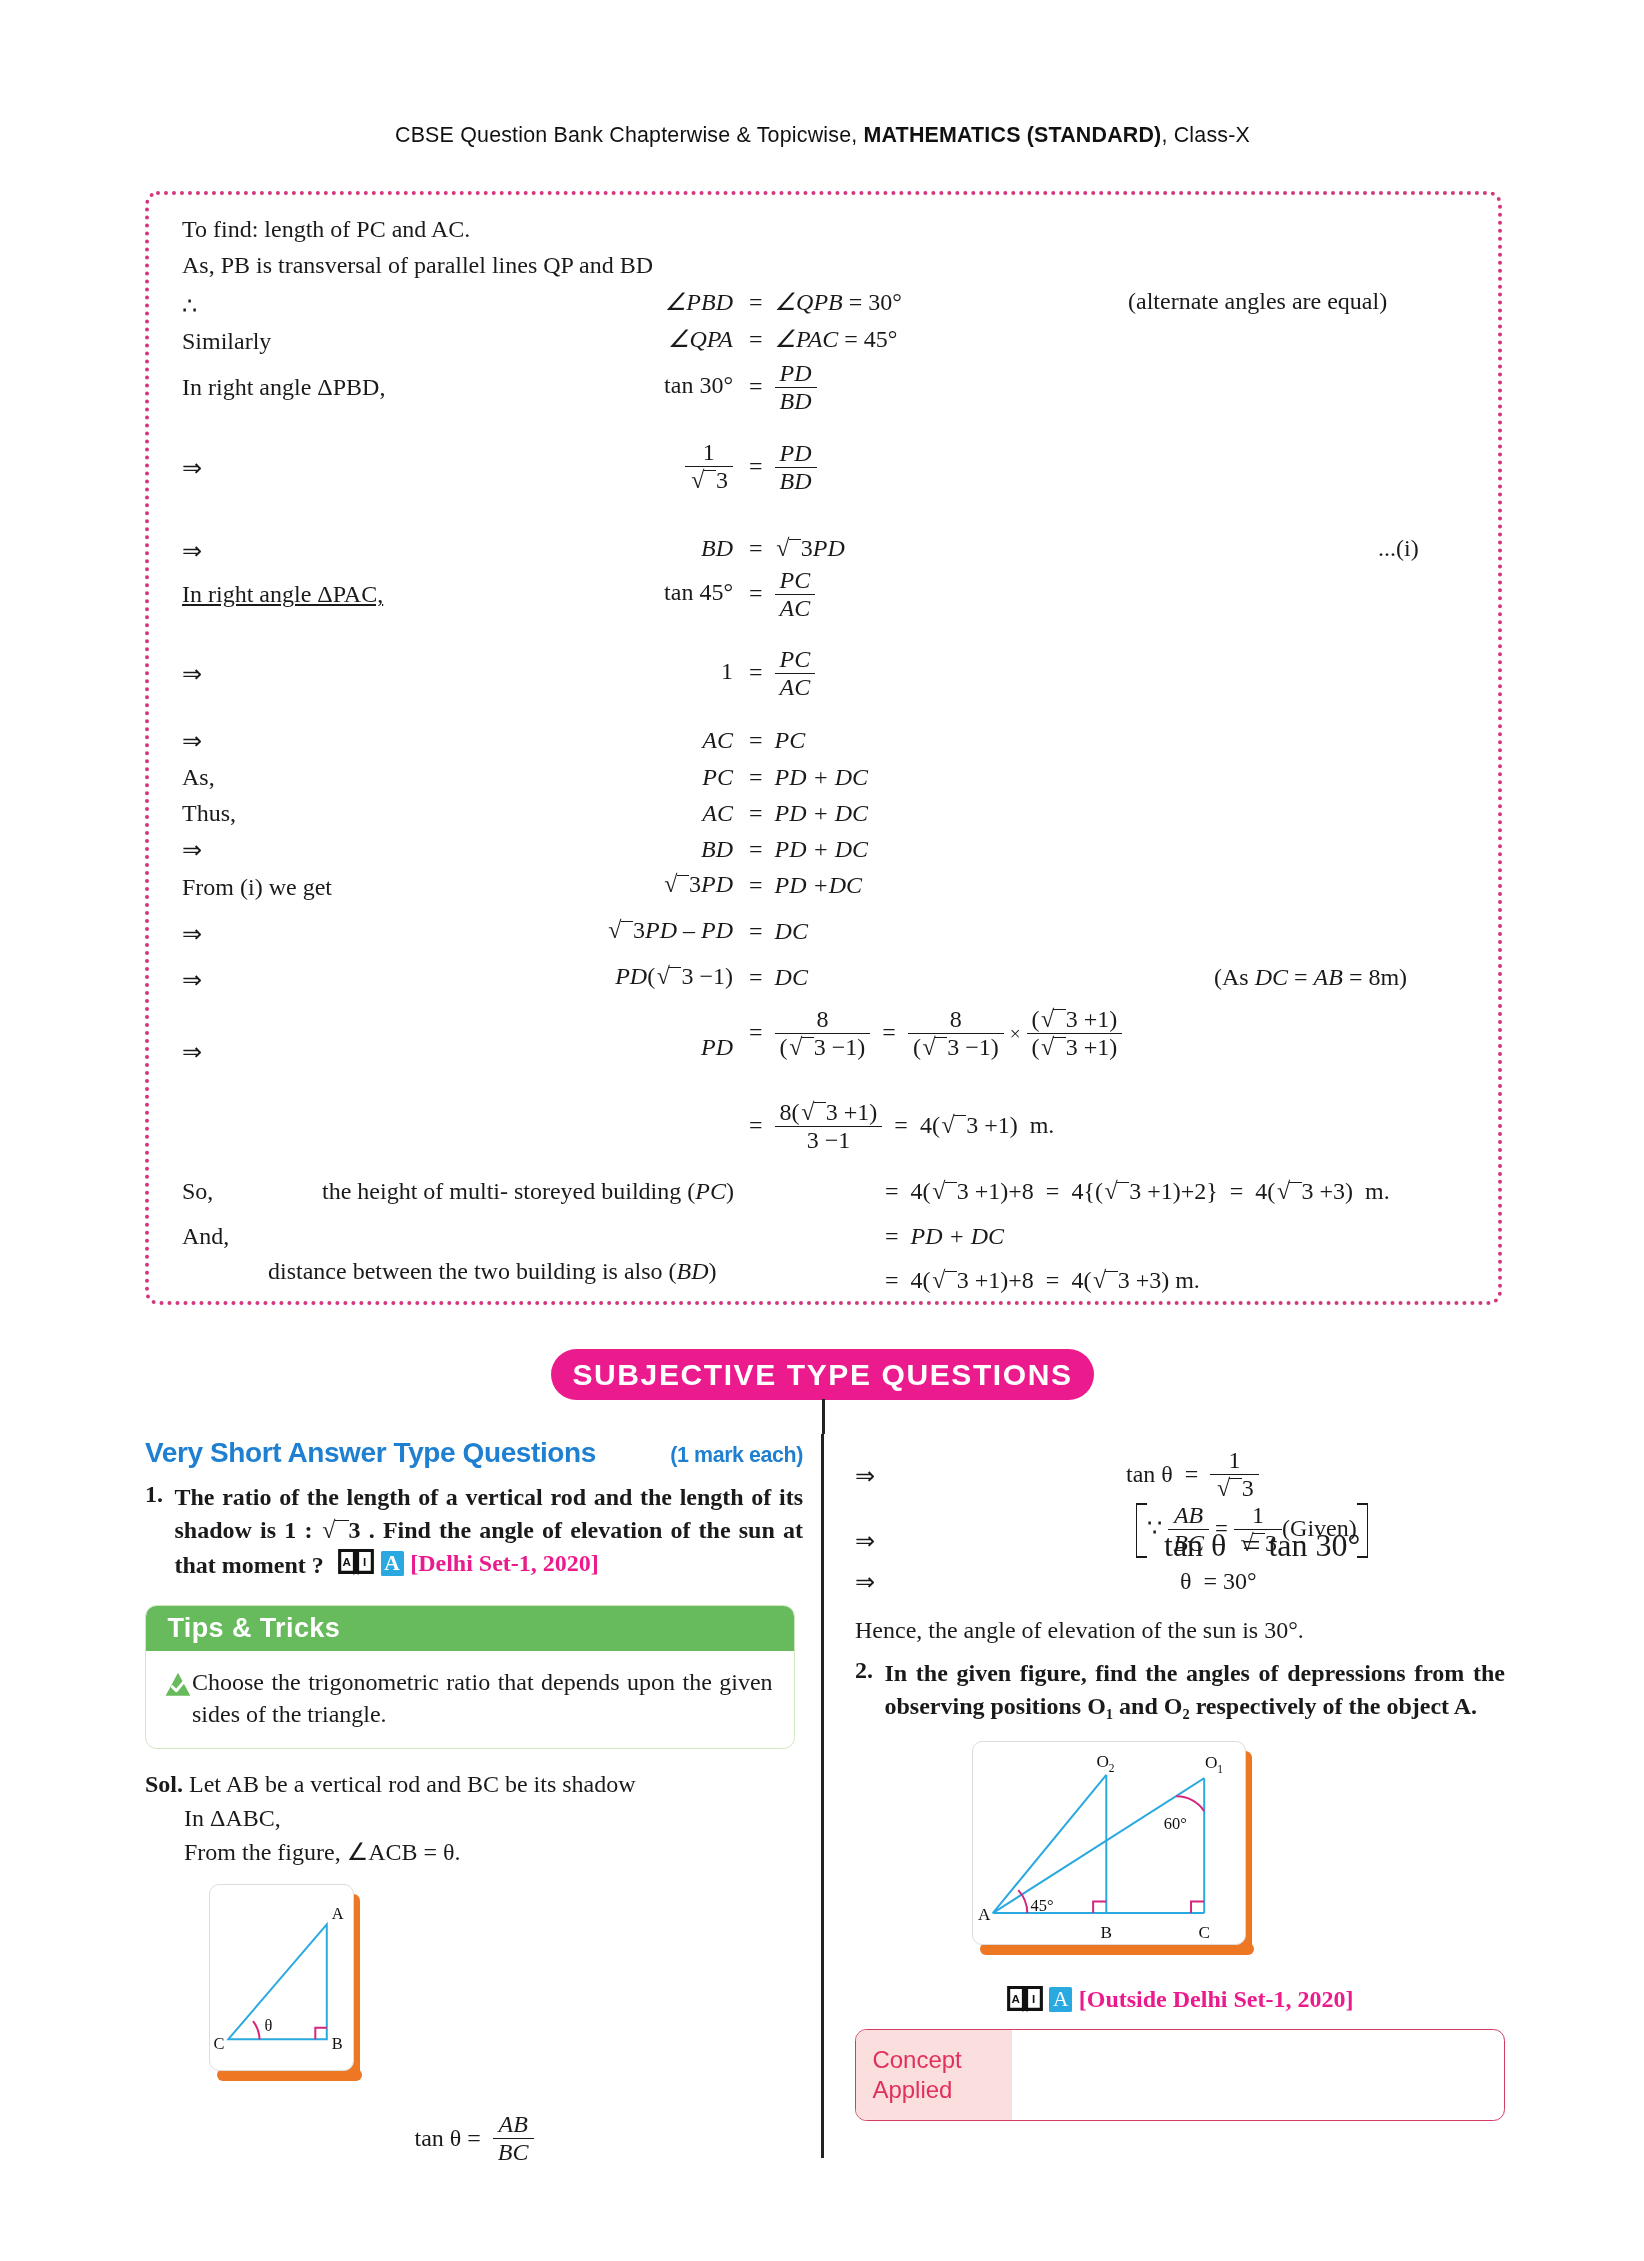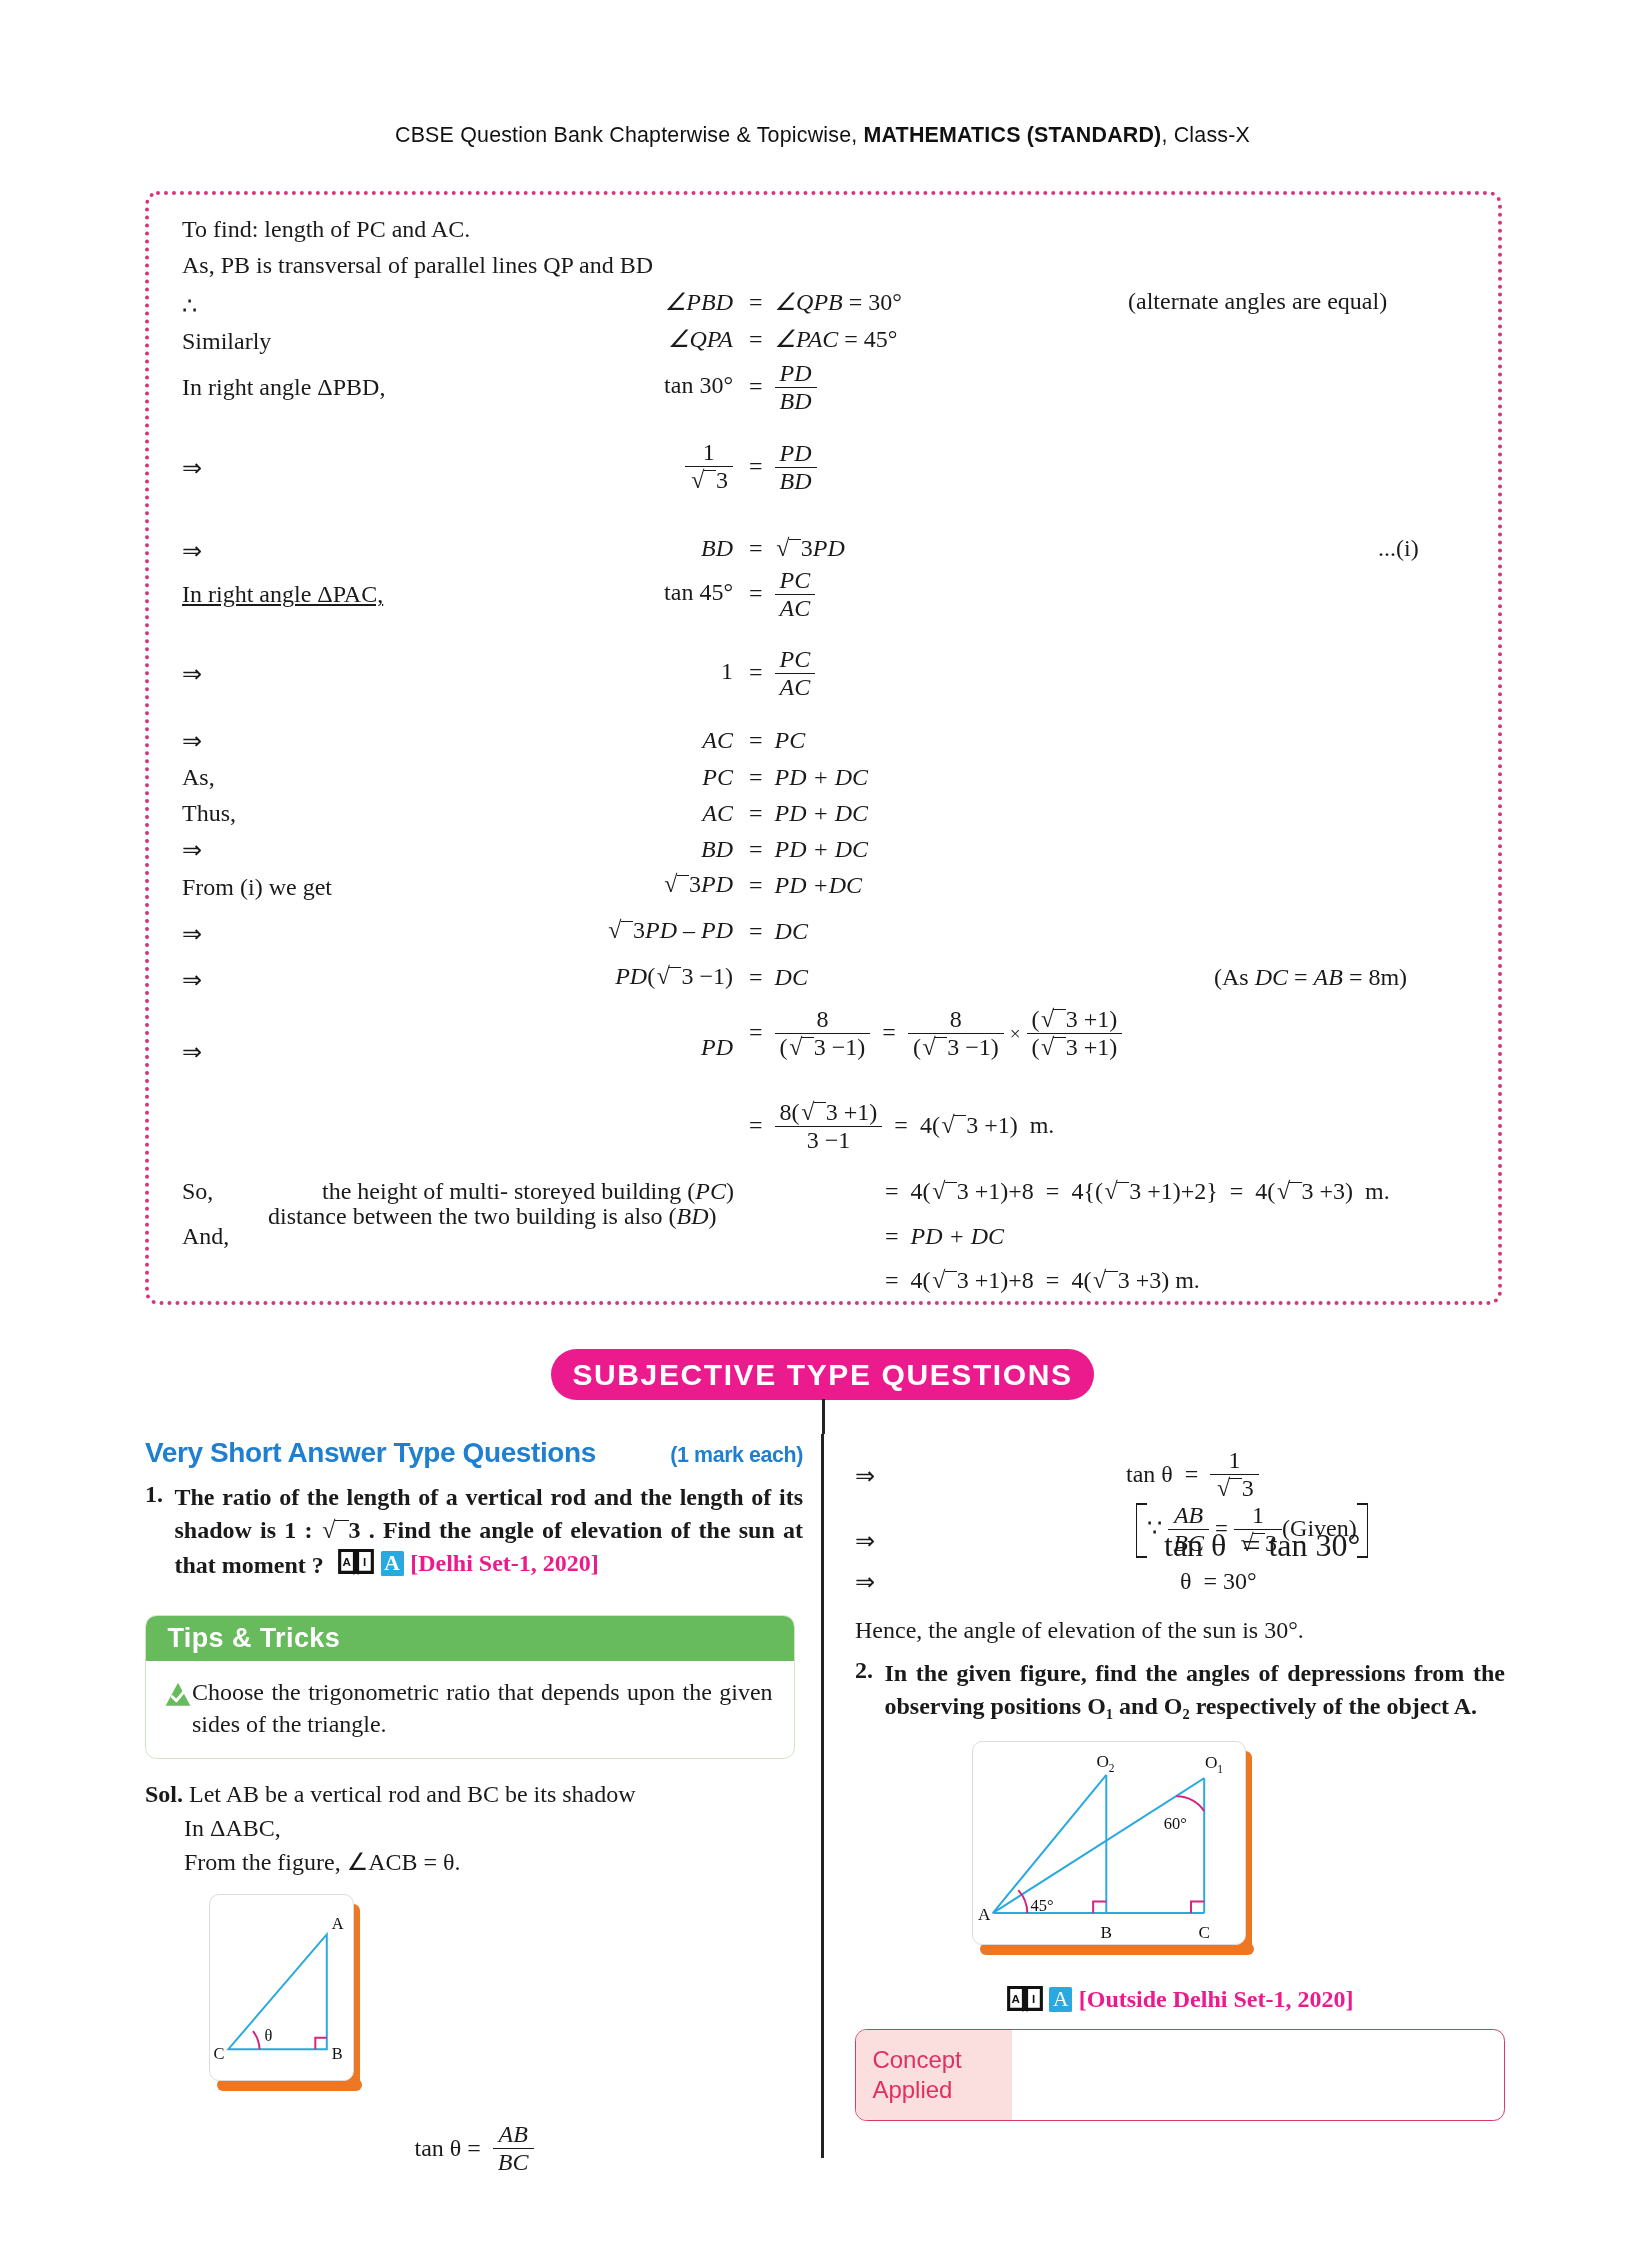--- a/index.html
+++ b/index.html
@@ -305,7 +305,7 @@
 
   <div class="mrow">
     <div class="lbl" style="left:0px;top:1007px;">And,</div>
-    <div class="lbl" style="left:86px;top:987px;">distance between the two building is also (<span class="it">BD</span>)</div>
+    <div class="lbl" style="left:86px;top:1042px;">distance between the two building is also (<span class="it">BD</span>)</div>
     <div class="eqR" style="left:703px;top:1007px;">=&nbsp; <span class="it">PD + DC</span></div>
   </div>
 

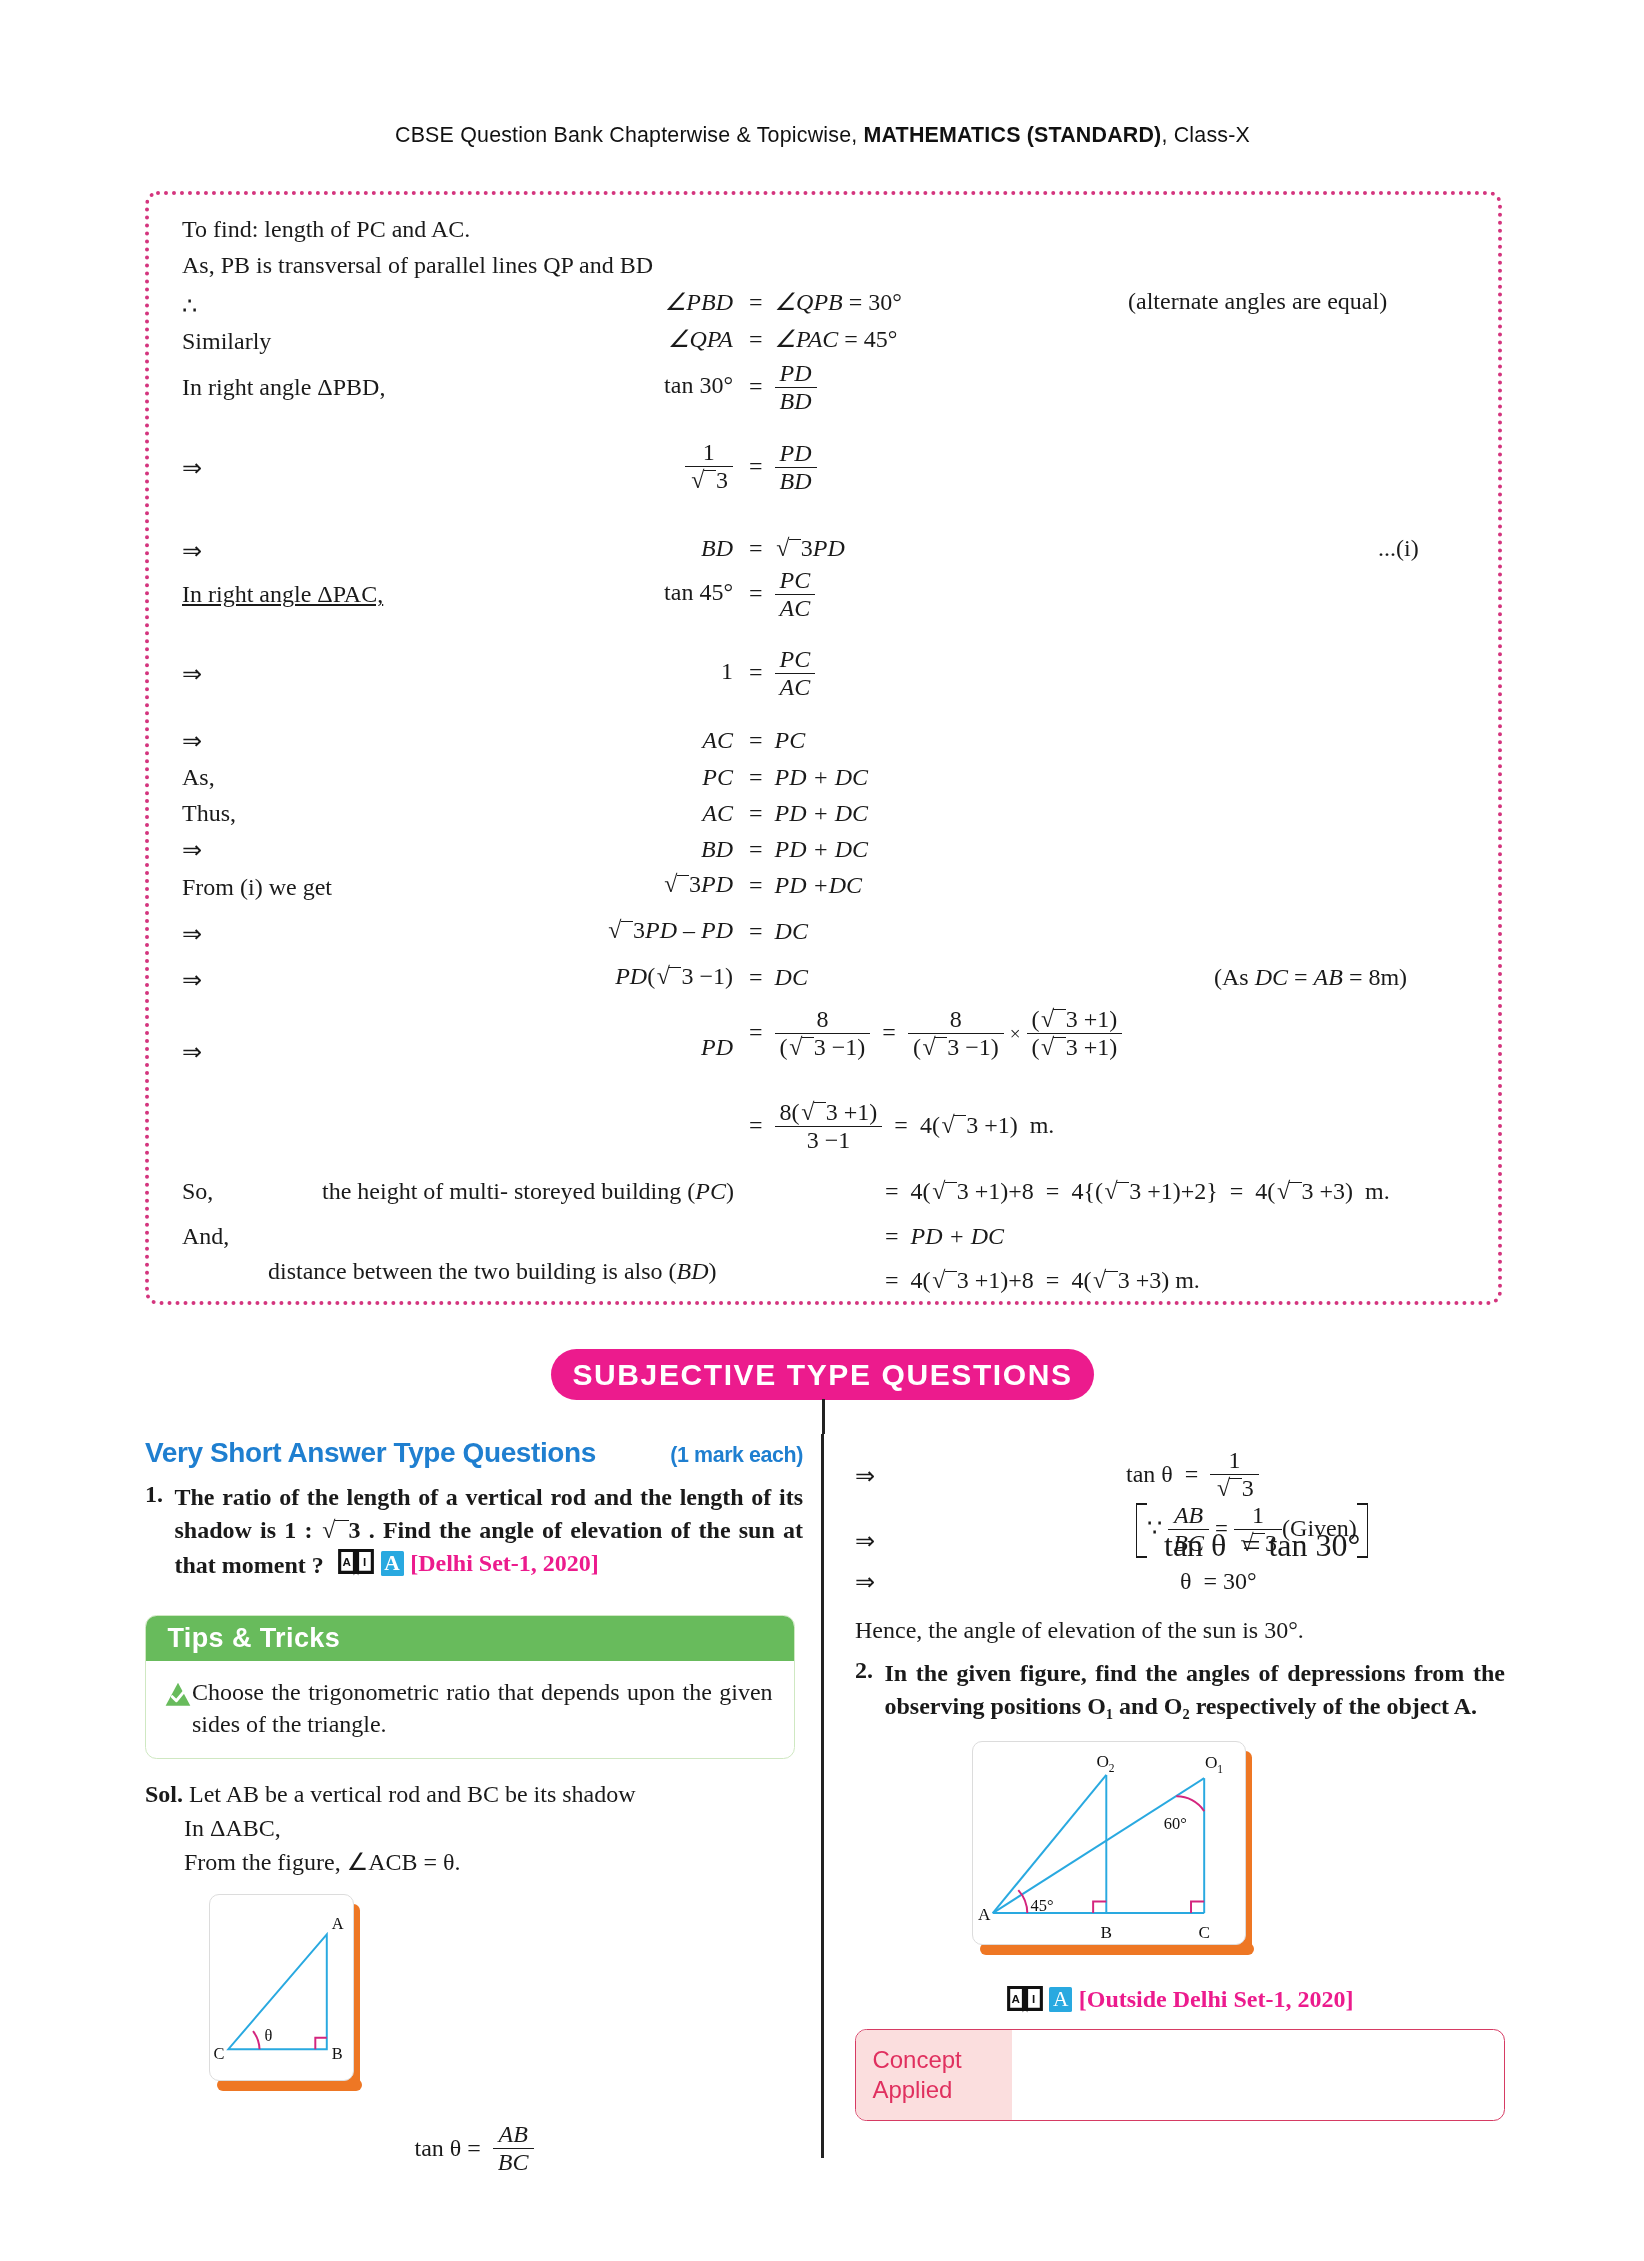--- a/index.html
+++ b/index.html
@@ -100,7 +100,7 @@
 
   
   .tips{
-    margin-top:34px;
+    margin-top:24px;
     width:650px;
     border:1.6px solid #cfe8c2; border-radius:11.5px;
     background:#fff; overflow:hidden;

